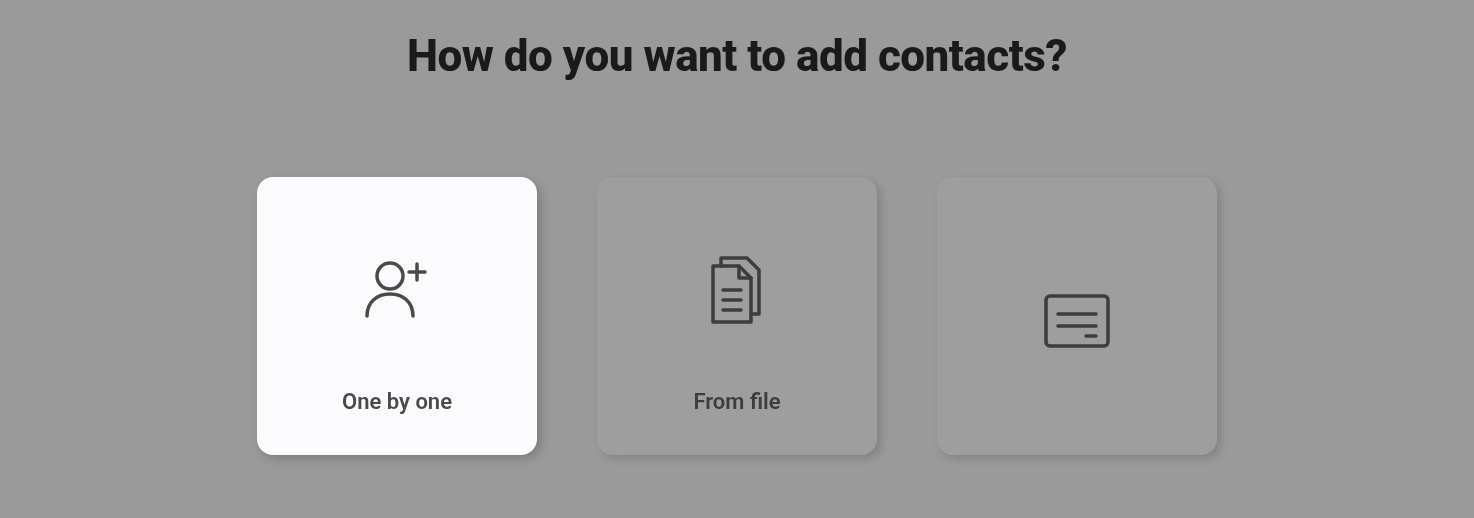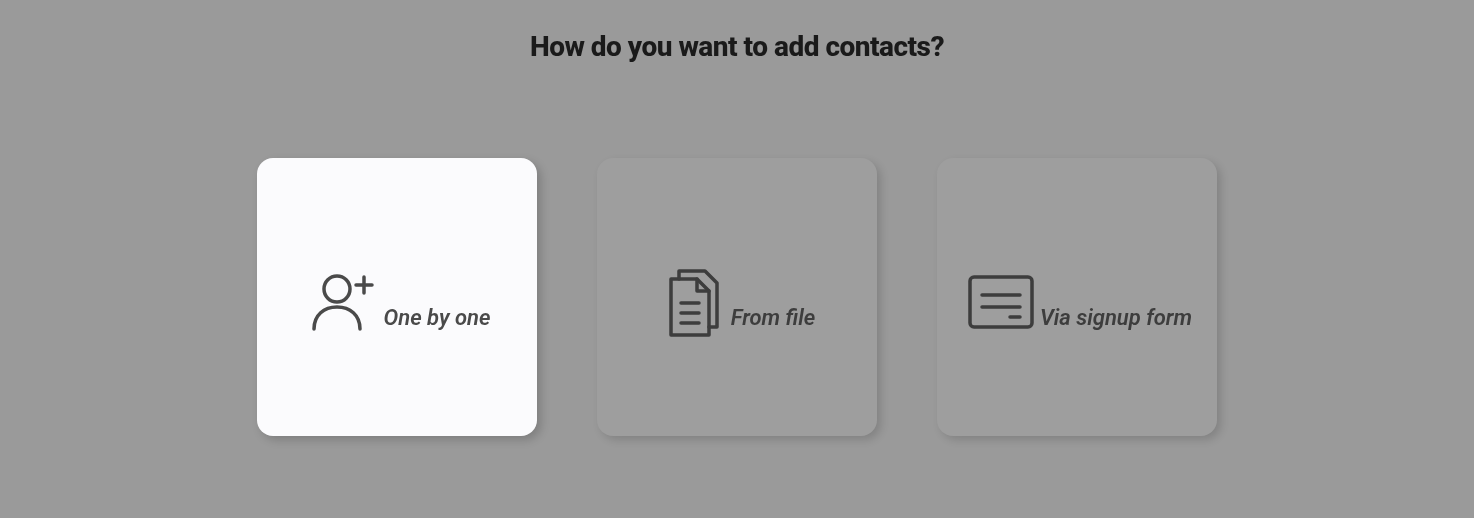--- a/index.html
+++ b/index.html
@@ -18,7 +18,7 @@
       padding-top: 30px;
     }
     .title {
-      font-size: 28px;
+      font-size: 44px;
       font-weight: 800;
       color: #1a1a1a;
       text-align: center;

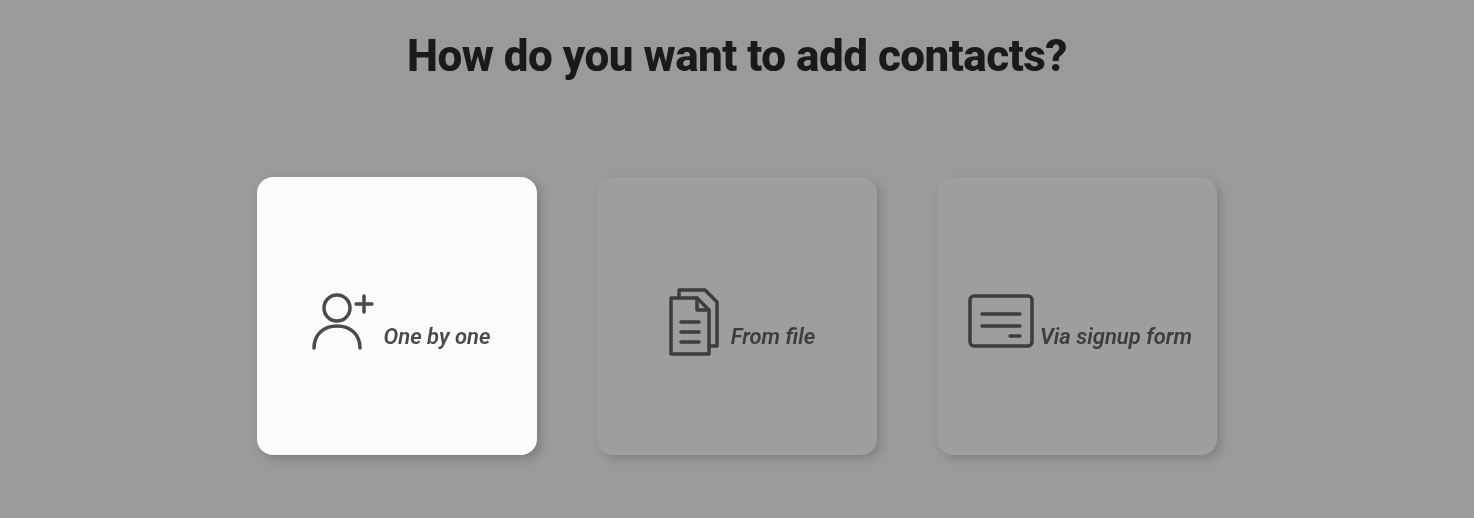--- a/index.html
+++ b/index.html
@@ -35,12 +35,11 @@
       height: 278px;
       border-radius: 16px;
       display: flex;
-      flex-direction: row;
+      flex-direction: column;
       align-items: center;
       justify-content: center;
       cursor: pointer;
       position: relative;
-      font-style: italic;
     }
     .card.selected {
       background: #fbfbfd;

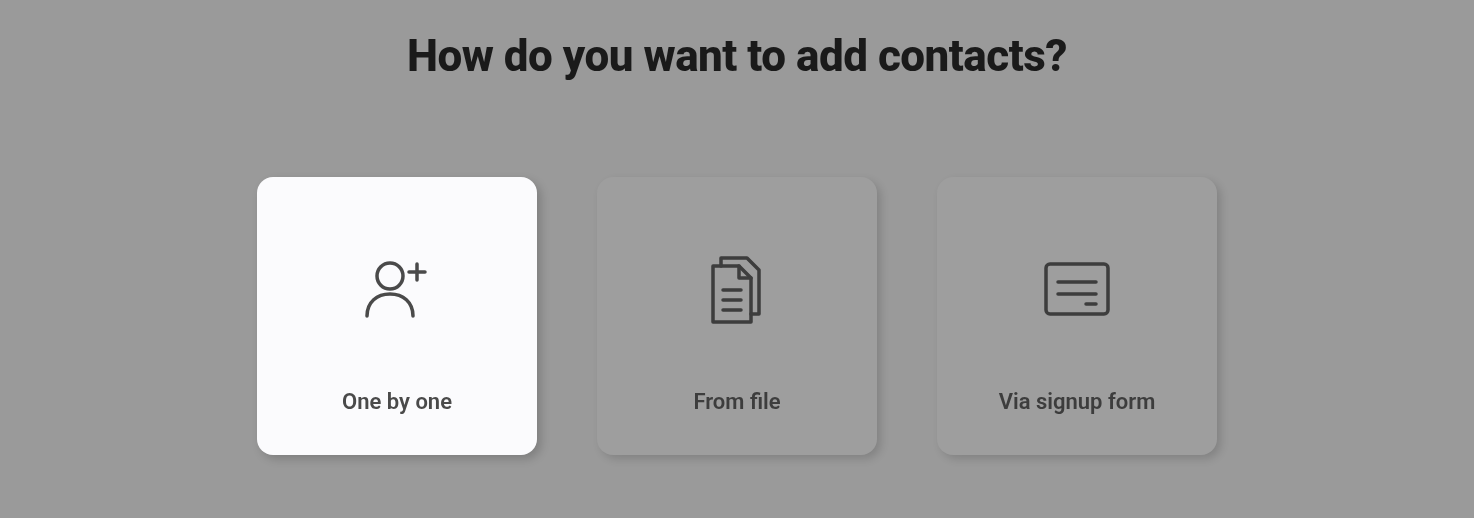--- a/index.html
+++ b/index.html
@@ -116,7 +116,6 @@
         <line x1="48" y1="46" x2="58" y2="46"></line>
       </svg>
     </div>
-    <div class="card-label">Via signup form</div>
   </div>
 
 </div>

